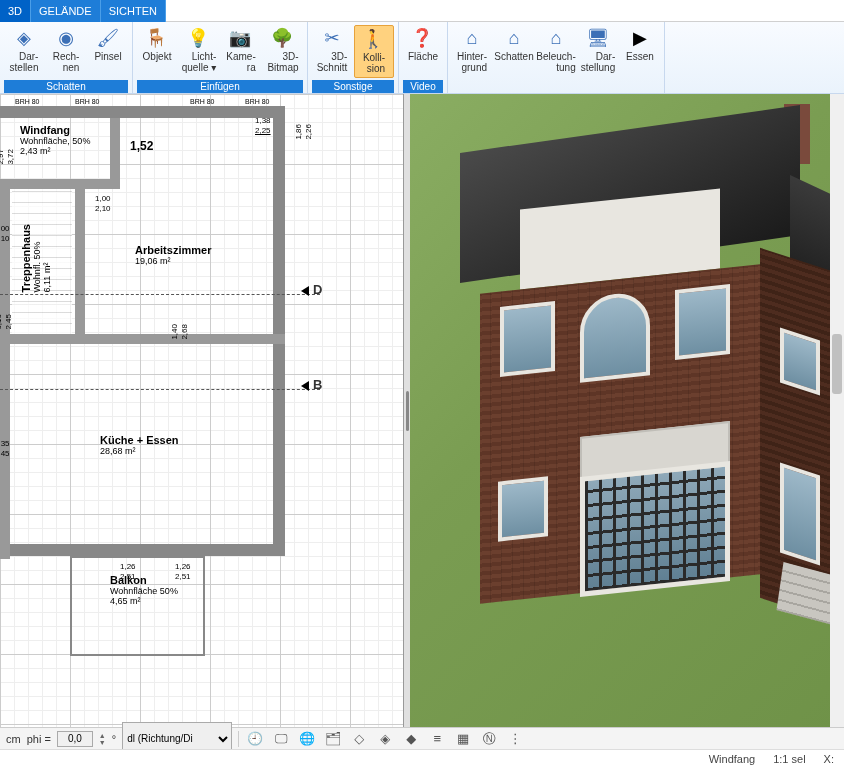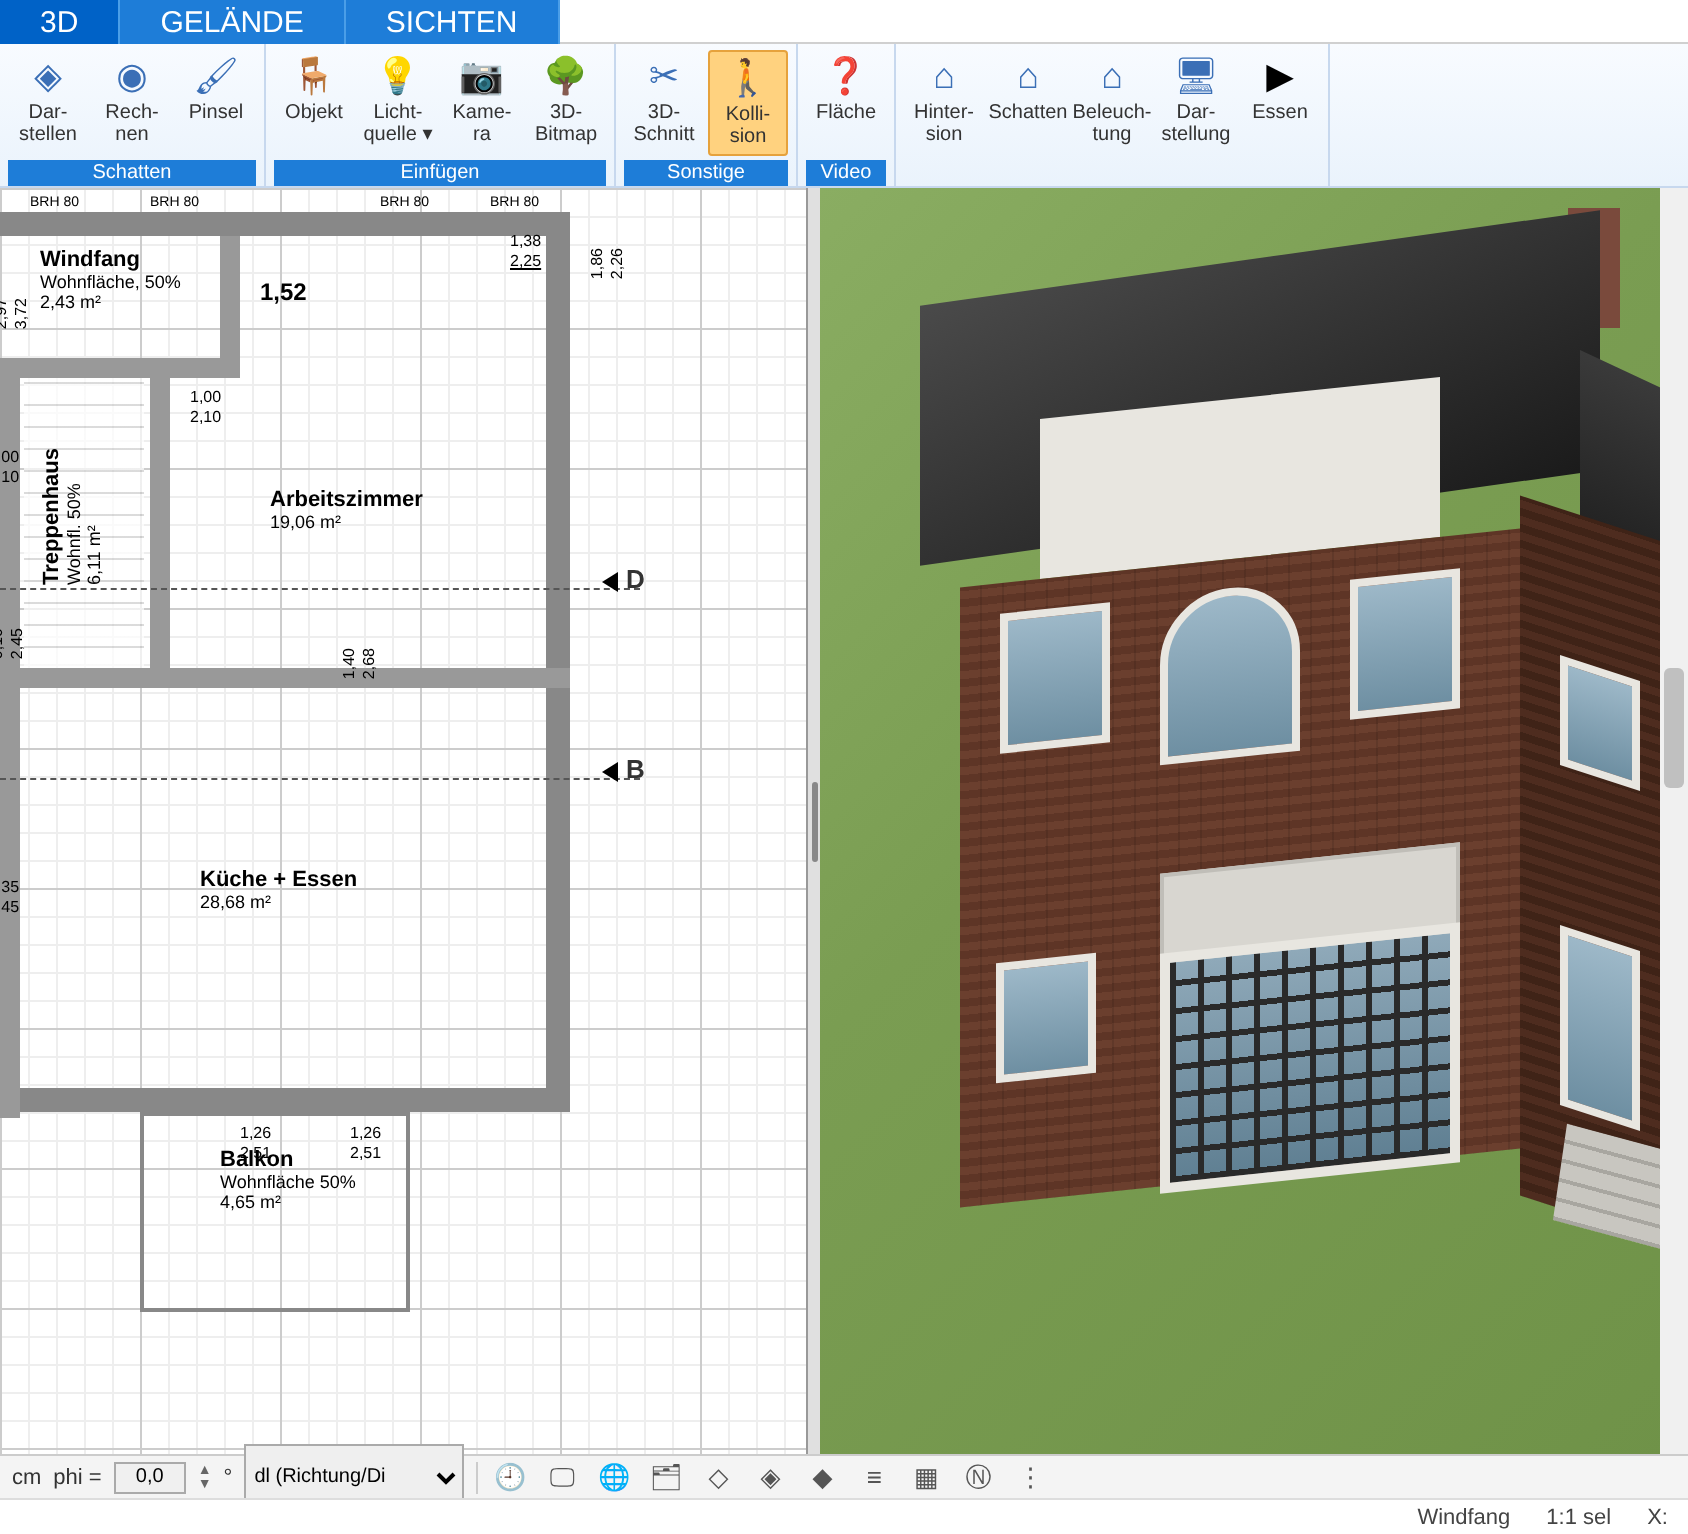--- a/index.html
+++ b/index.html
@@ -7,7 +7,7 @@
 
   
   .tab-strip { display: flex; height: 22px; background: #fff; }
-  .tab { padding: 3px 20px; font-size: 15px; color: #fff; background: #1e7dd8; cursor: pointer; border-right: 1px solid #4a9ee8; display:flex; align-items:center; }
+  .tab { padding: 3px 8px; font-size: 11px; color: #fff; background: #1e7dd8; cursor: pointer; border-right: 1px solid #4a9ee8; display:flex; align-items:center; }
   .tab.active { background: #0062c7; }
   .tab:not(.active) { background: #1e7dd8; }
   .tab-fill { flex: 1; background: #fff; border-bottom:1px solid #d0d0d0; }

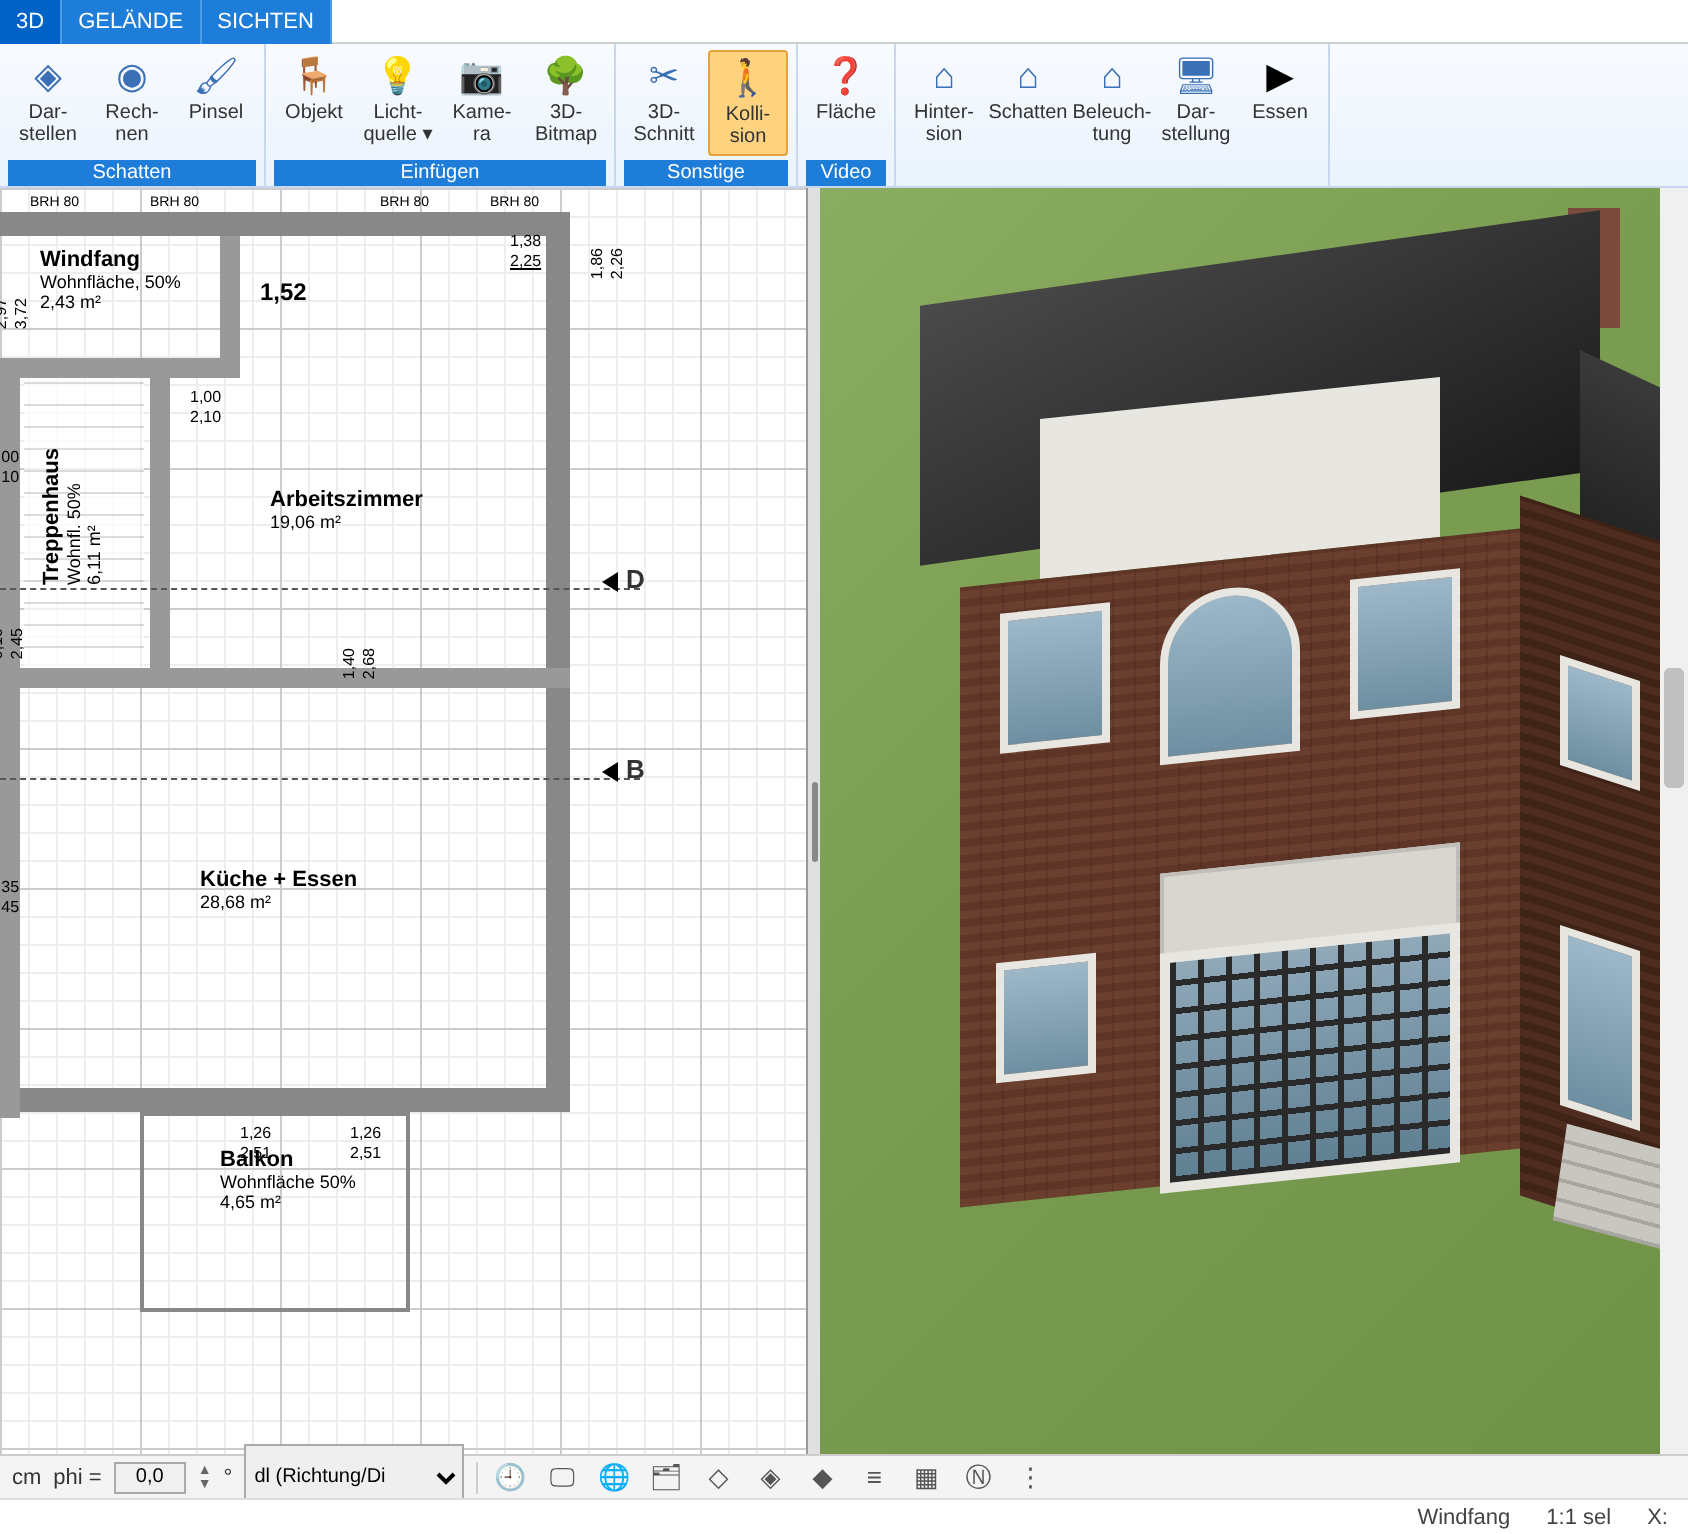--- a/index.html
+++ b/index.html
@@ -19,7 +19,7 @@
   .ribbon-btn { display: flex; flex-direction: column; align-items: center; justify-content: flex-start; width: 40px; padding: 2px 1px; cursor: pointer; border-radius: 2px; }
   .ribbon-btn.selected { background: #ffd27f; border: 1px solid #e6a23c; }
   .ribbon-btn .icon { width: 22px; height: 22px; margin-bottom: 2px; display:flex; align-items:center; justify-content:center; font-size:18px; color:#3b6fb6; }
-  .ribbon-btn .lbl { font-size: 10px; line-height: 11px; text-align: center; color: #333; white-space: pre-line; }
+  .ribbon-btn .lbl { font-size: 10px; line-height: 11px; text-align: right; color: #333; white-space: pre-line; }
   .ribbon-group-title { background: #1e7dd8; color: #fff; font-size: 10px; text-align: center; padding: 1px 4px; margin-top: 2px; }
 
   

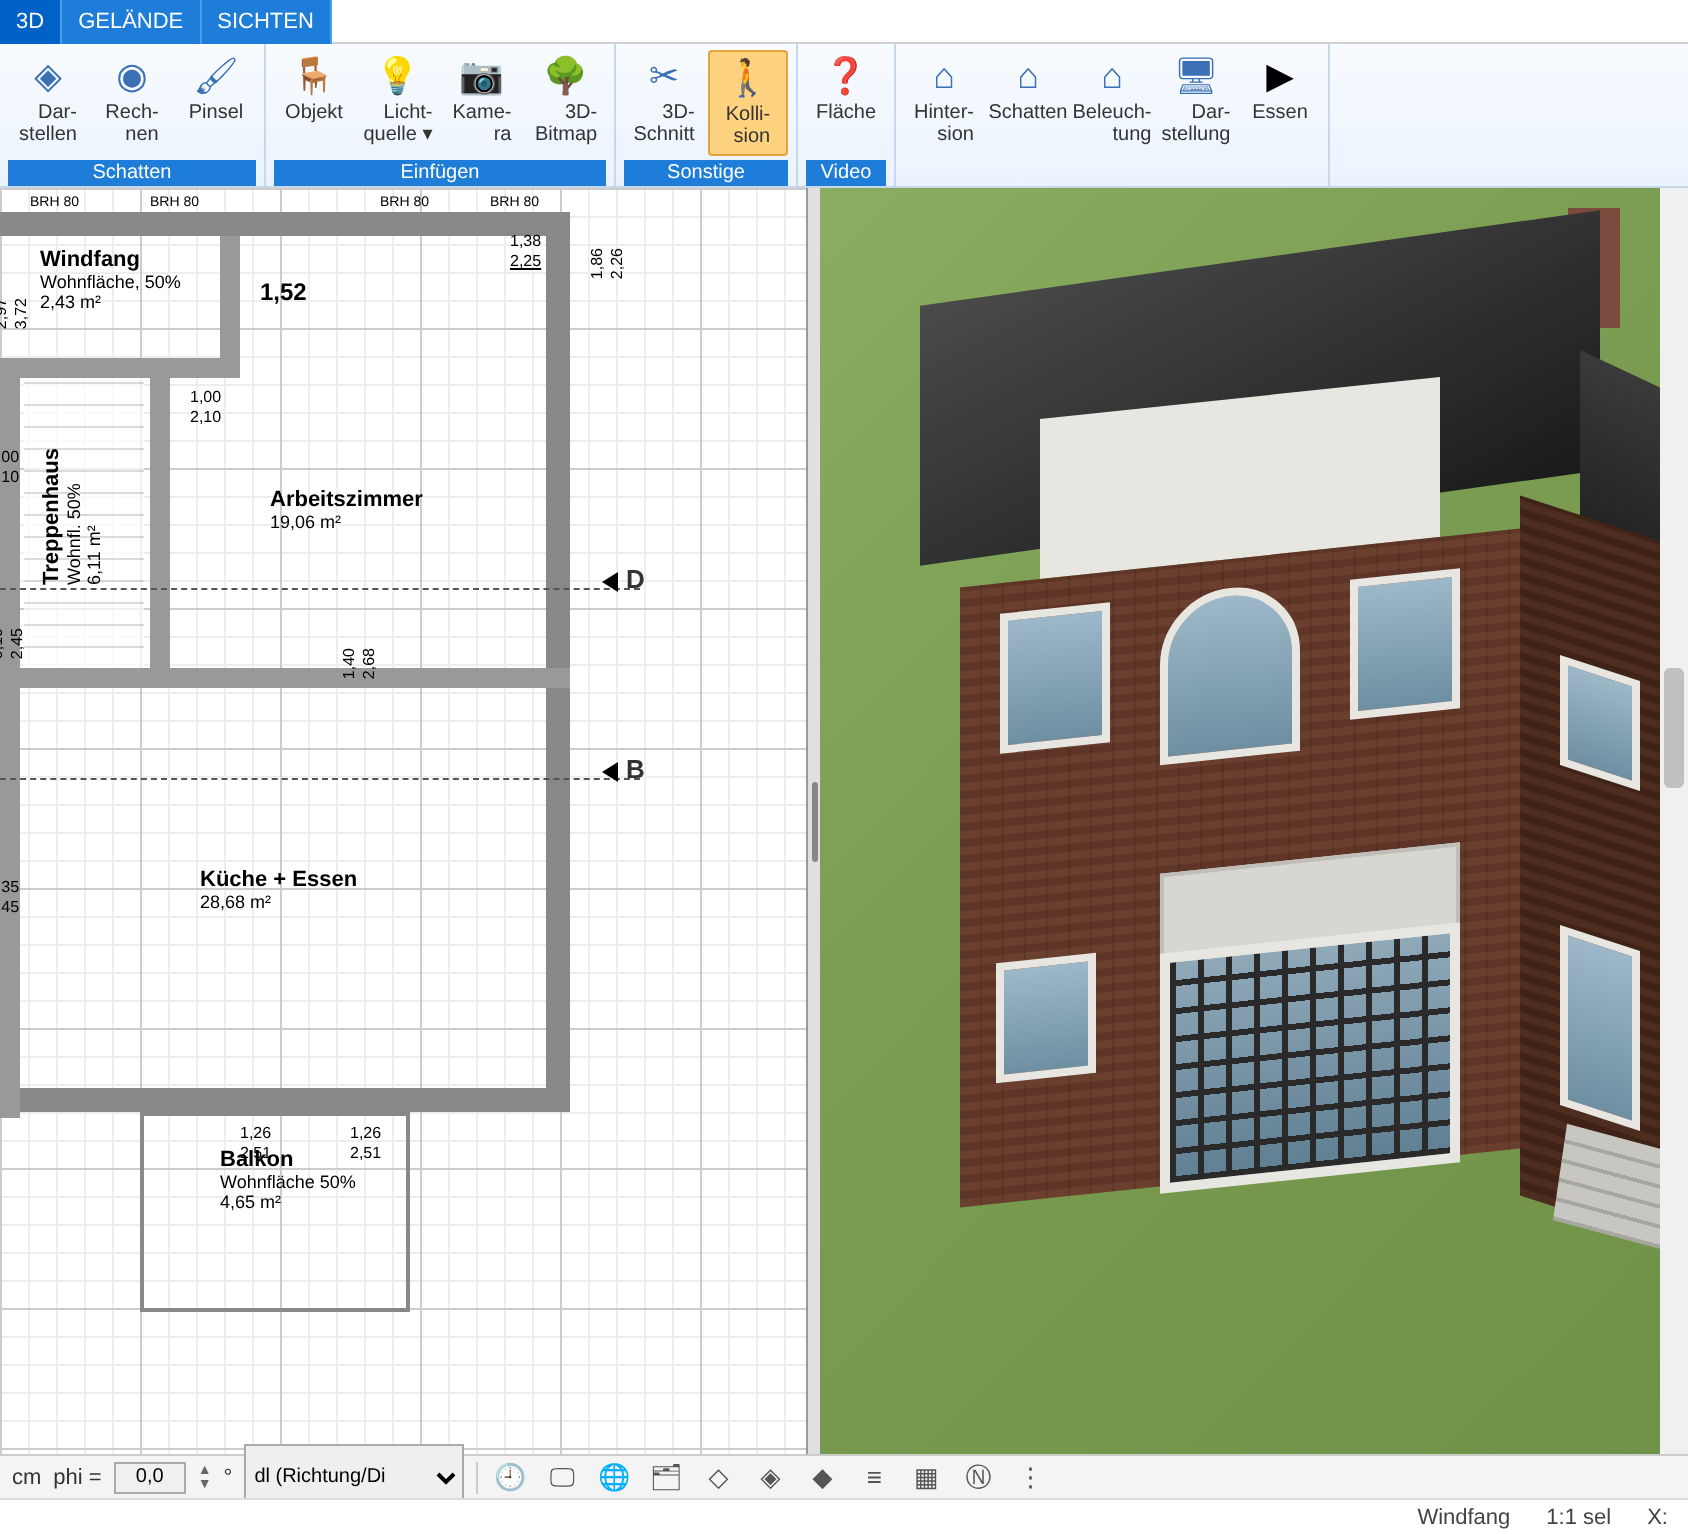--- a/index.html
+++ b/index.html
@@ -168,7 +168,7 @@
       <div class="ribbon-btn">
           <span class="icon">⌂</span>
           <span class="lbl">Hinter-
-sion</span>
+grund</span>
         </div>
       <div class="ribbon-btn">
           <span class="icon">⌂</span>

